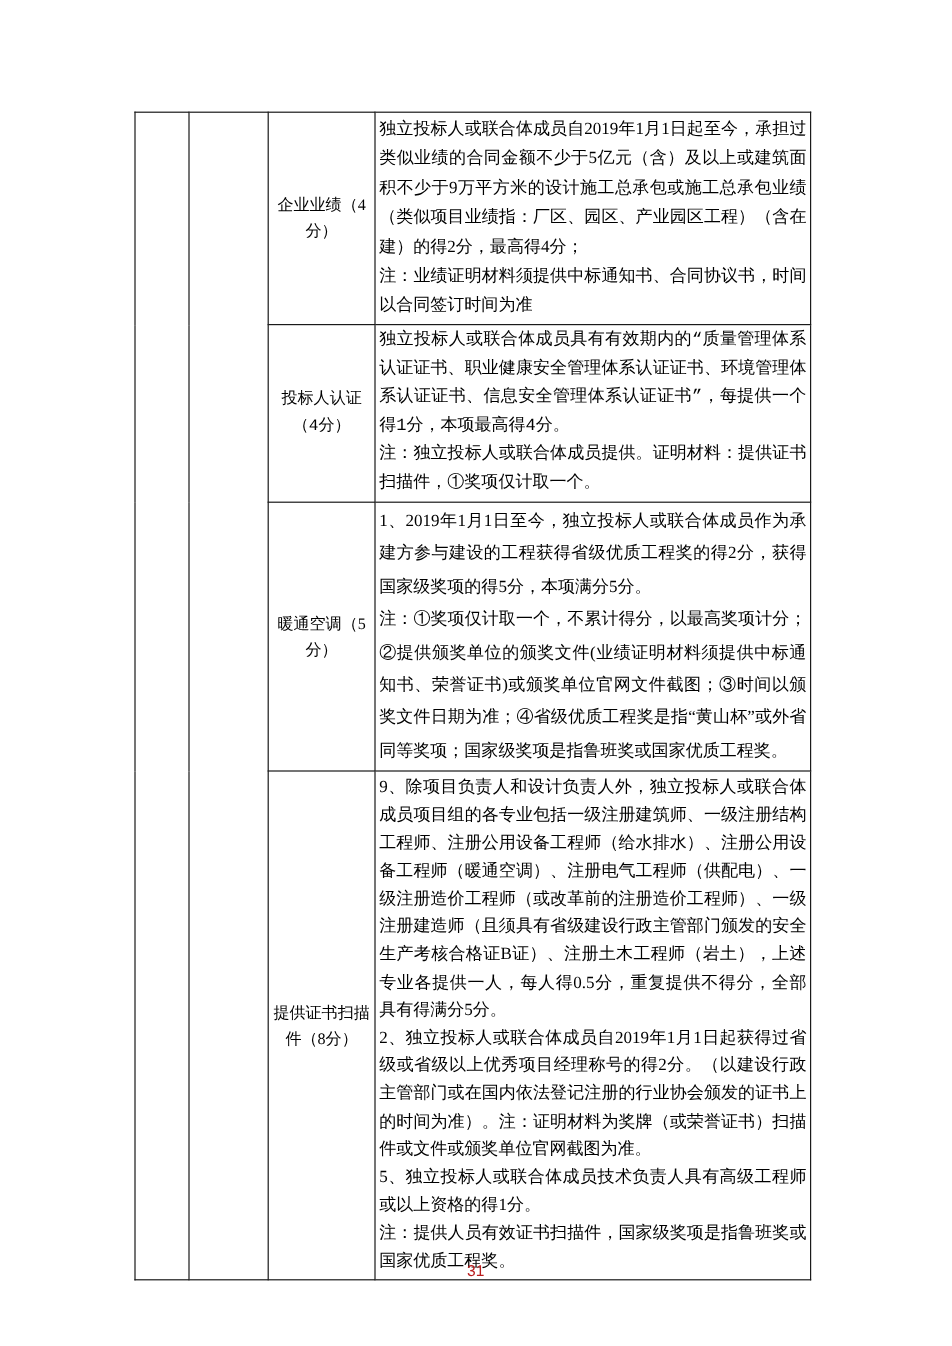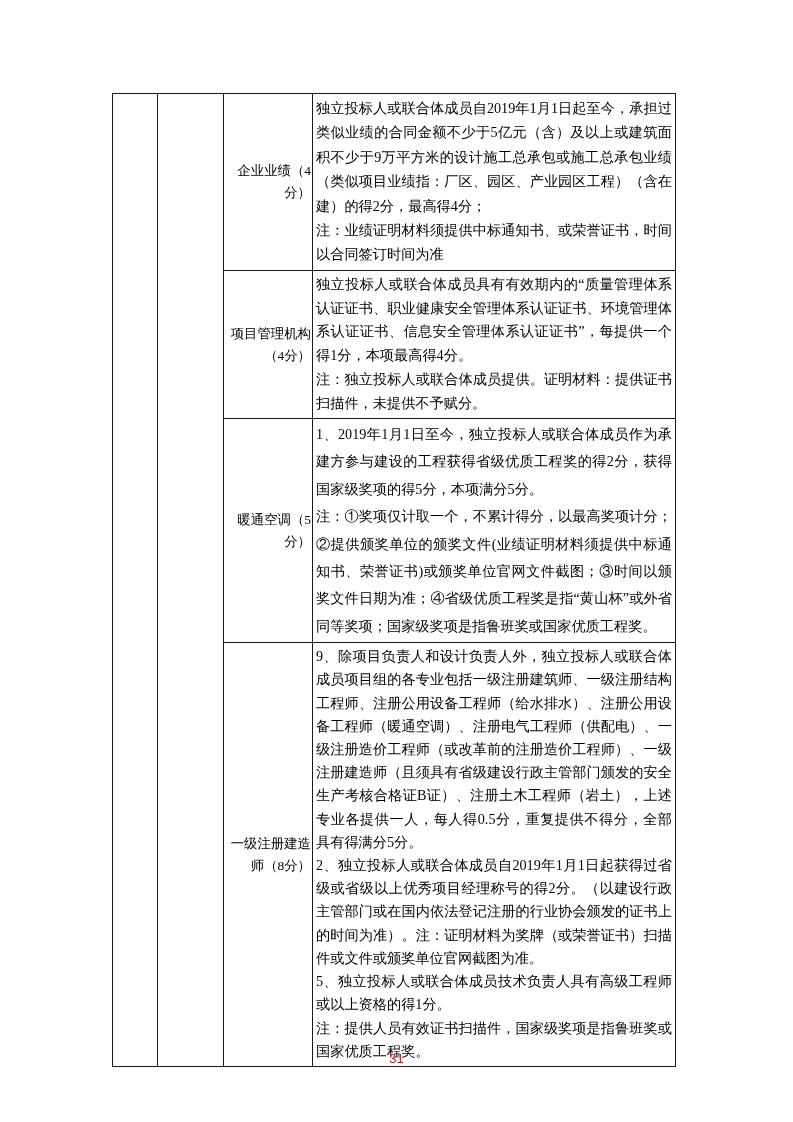--- a/index.html
+++ b/index.html
@@ -38,7 +38,7 @@
     line-height: 22px;
     padding: 0 1px;
     word-break: break-all;
-    text-align: right;
+    text-align: center;
   }
   td.content-cell {
     padding: 2px 3px;

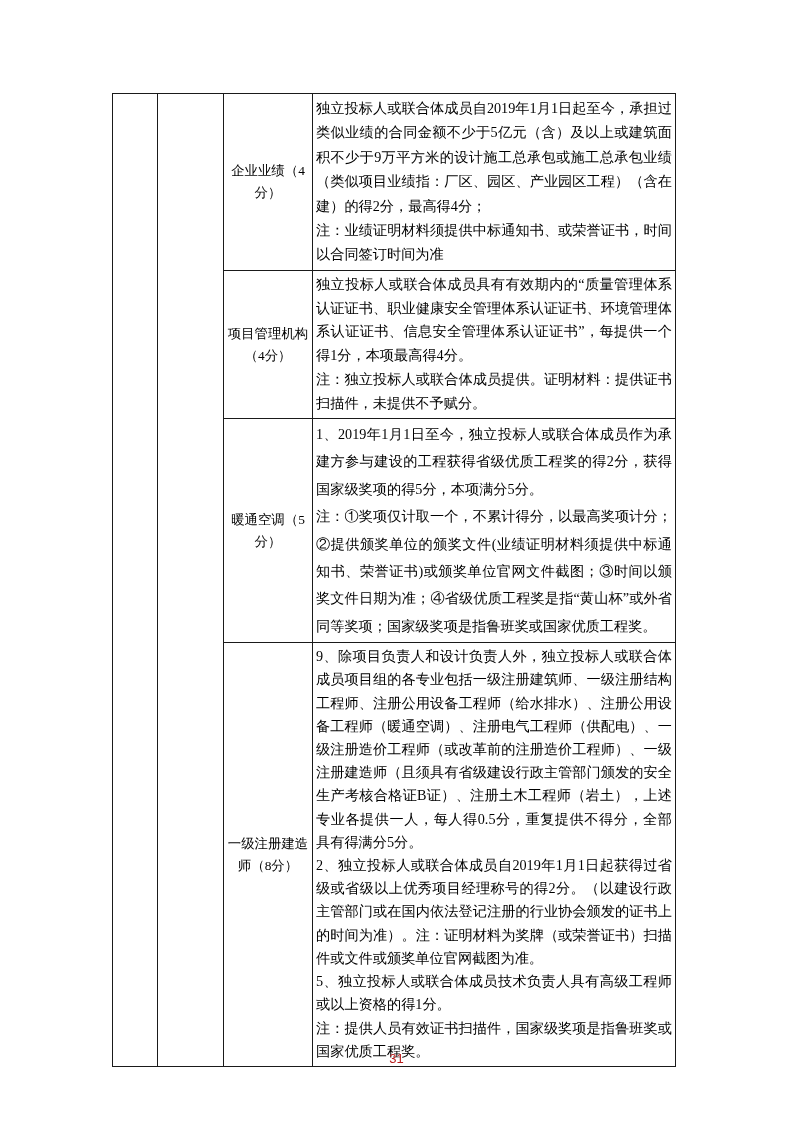--- a/index.html
+++ b/index.html
@@ -89,7 +89,7 @@
         </td>
         <td class="content-cell lh-r1 h-r1">
           <p>独立投标人或联合体成员自2019年1月1日起至今，承担过类似业绩的合同金额不少于5亿元（含）及以上或建筑面积不少于9万平方米的设计施工总承包或施工总承包业绩（类似项目业绩指：厂区、园区、产业园区工程）（含在建）的得2分，最高得4分；</p>
-          <p>注：业绩证明材料须提供中标通知书、或荣誉证书，时间以合同签订时间为准</p>
+          <p>注：业绩证明材料须提供中标通知书、合同协议书，时间以合同签订时间为准</p>
         </td>
       </tr>
       <tr>

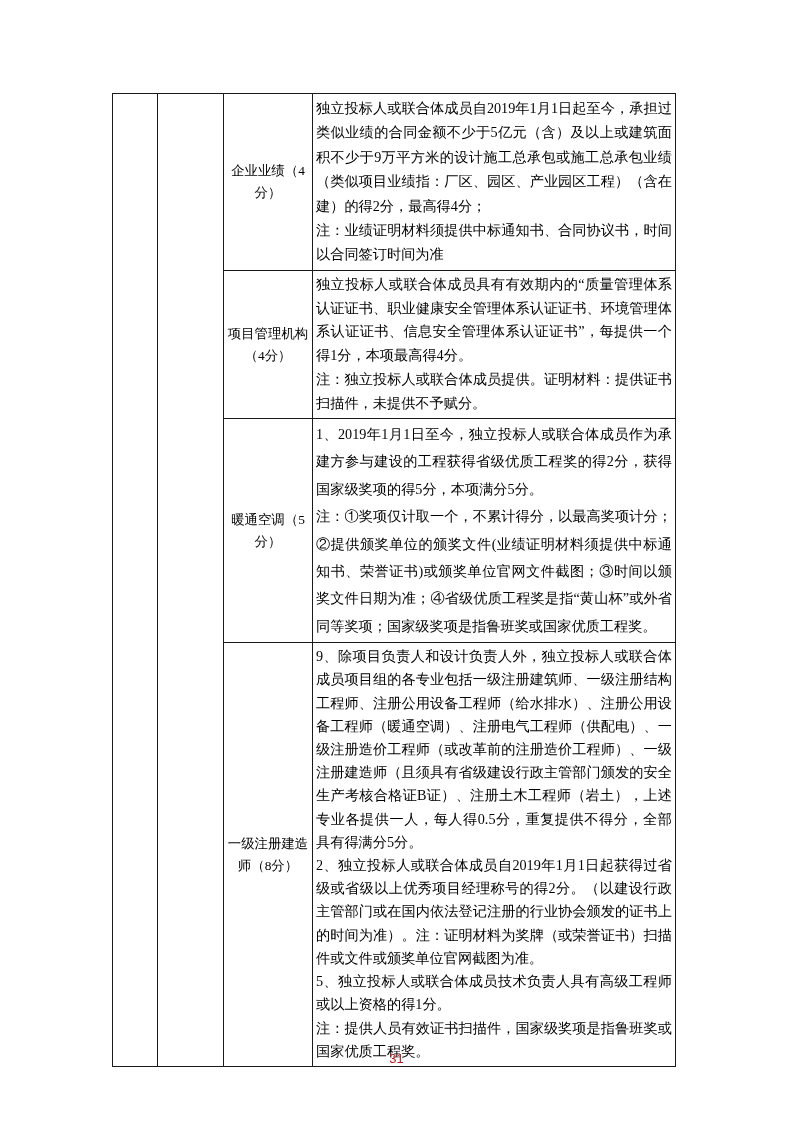--- a/index.html
+++ b/index.html
@@ -54,7 +54,7 @@
   .lh-r3 { line-height: 27.4px; }
   .lh-r4 { line-height: 23.2px; }
   .h-r1 { height: 172px; }
-  .h-r2 { height: 143px; }
+  .h-r2 { height: 143px; font-family: Liberation Mono, monospace; }
   .h-r3 { height: 219px; }
   .h-r4 { height: 419px; }
   .page-number {

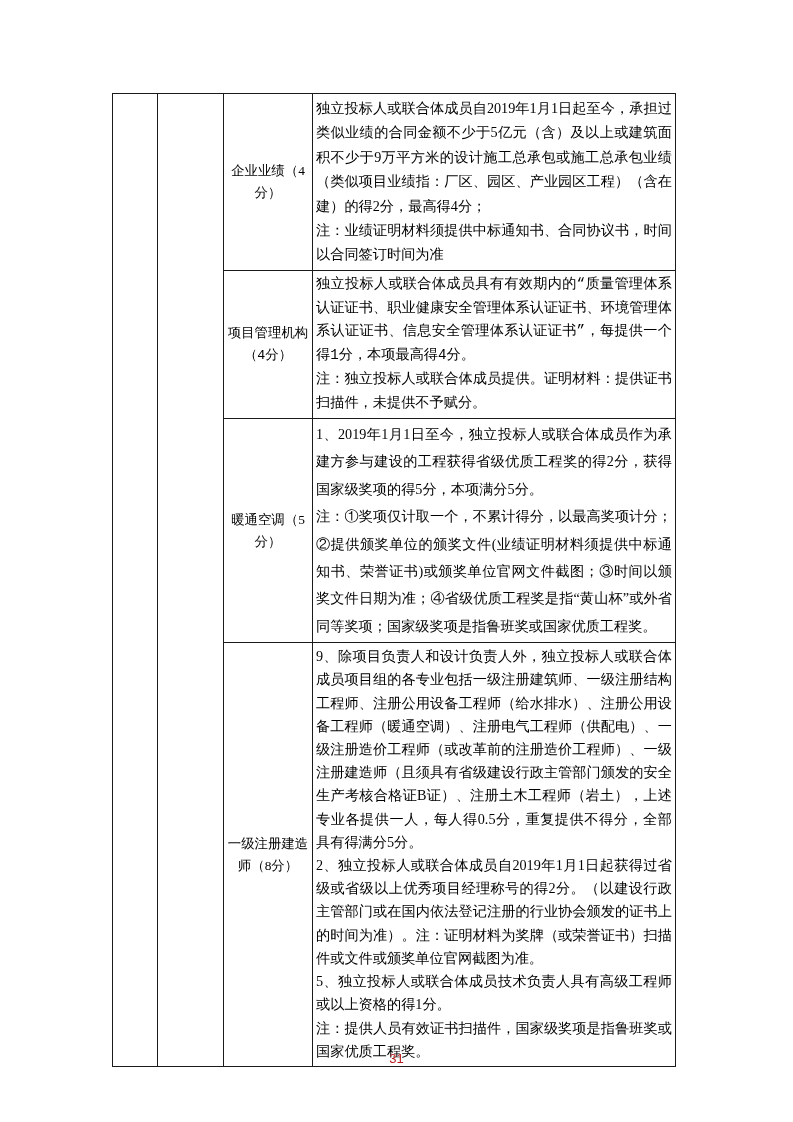--- a/index.html
+++ b/index.html
@@ -94,7 +94,7 @@
       </tr>
       <tr>
         <td class="label-cell h-r2">
-          <span>项目管理机构（4分）</span>
+          <span>投标人认证（4分）</span>
         </td>
         <td class="content-cell lh-r2 h-r2">
           <p>独立投标人或联合体成员具有有效期内的“质量管理体系认证证书、职业健康安全管理体系认证证书、环境管理体系认证证书、信息安全管理体系认证证书”，每提供一个得1分，本项最高得4分。</p>

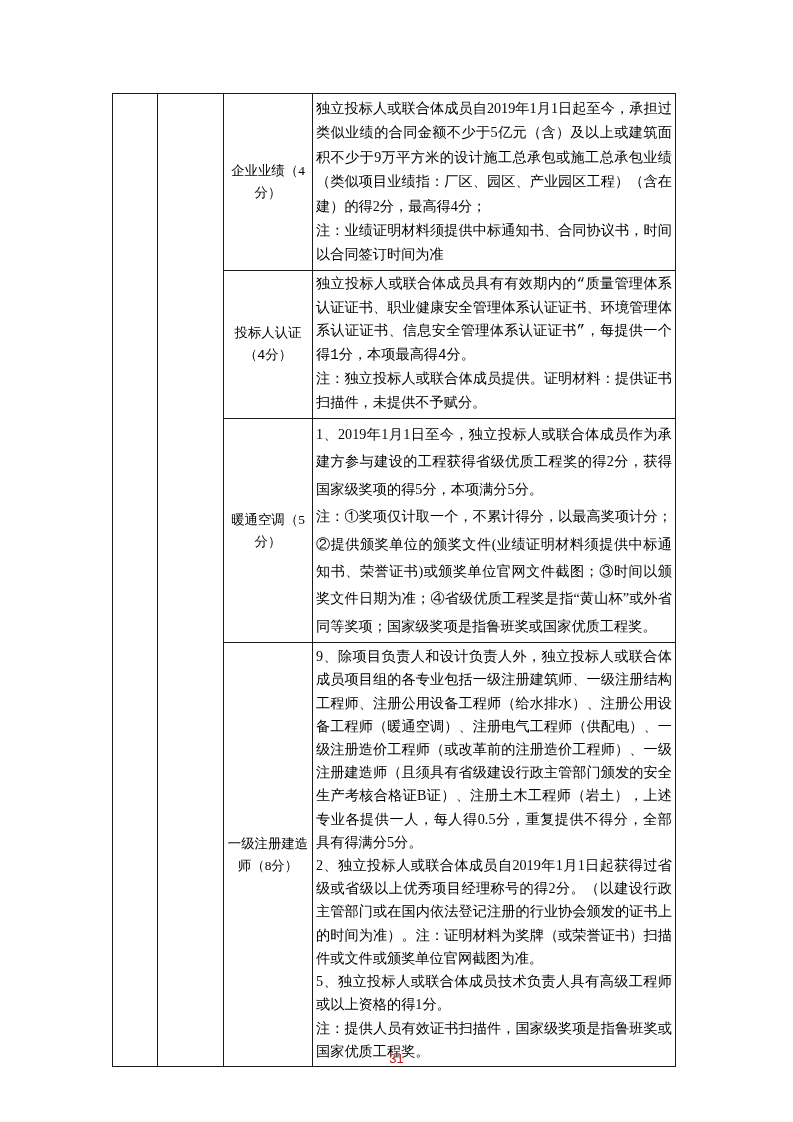--- a/index.html
+++ b/index.html
@@ -98,7 +98,7 @@
         </td>
         <td class="content-cell lh-r2 h-r2">
           <p>独立投标人或联合体成员具有有效期内的“质量管理体系认证证书、职业健康安全管理体系认证证书、环境管理体系认证证书、信息安全管理体系认证证书”，每提供一个得1分，本项最高得4分。</p>
-          <p>注：独立投标人或联合体成员提供。证明材料：提供证书扫描件，未提供不予赋分。</p>
+          <p>注：独立投标人或联合体成员提供。证明材料：提供证书扫描件，①奖项仅计取一个。</p>
         </td>
       </tr>
       <tr>

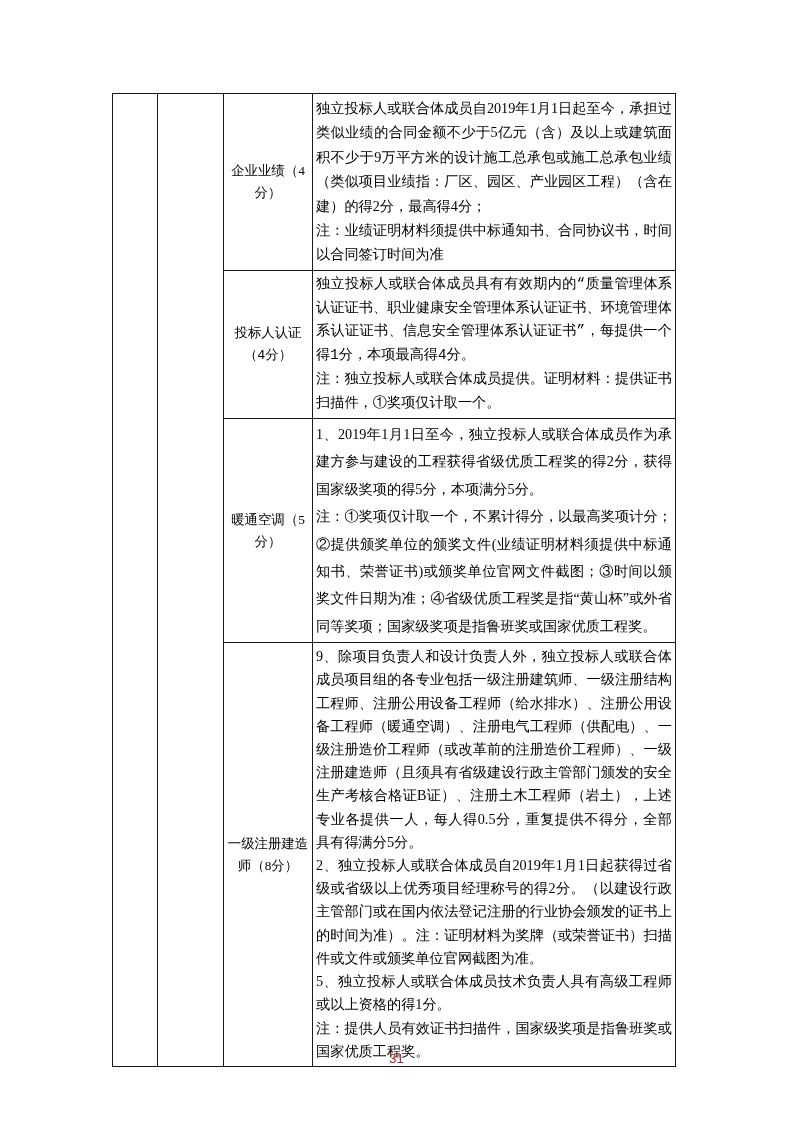--- a/index.html
+++ b/index.html
@@ -112,7 +112,7 @@
       </tr>
       <tr>
         <td class="label-cell h-r4">
-          <span>一级注册建造师（8分）</span>
+          <span>提供证书扫描件（8分）</span>
         </td>
         <td class="content-cell lh-r4 h-r4">
           <p>9、除项目负责人和设计负责人外，独立投标人或联合体成员项目组的各专业包括一级注册建筑师、一级注册结构工程师、注册公用设备工程师（给水排水）、注册公用设备工程师（暖通空调）、注册电气工程师（供配电）、一级注册造价工程师（或改革前的注册造价工程师）、一级注册建造师（且须具有省级建设行政主管部门颁发的安全生产考核合格证B证）、注册土木工程师（岩土），上述专业各提供一人，每人得0.5分，重复提供不得分，全部具有得满分5分。</p>

